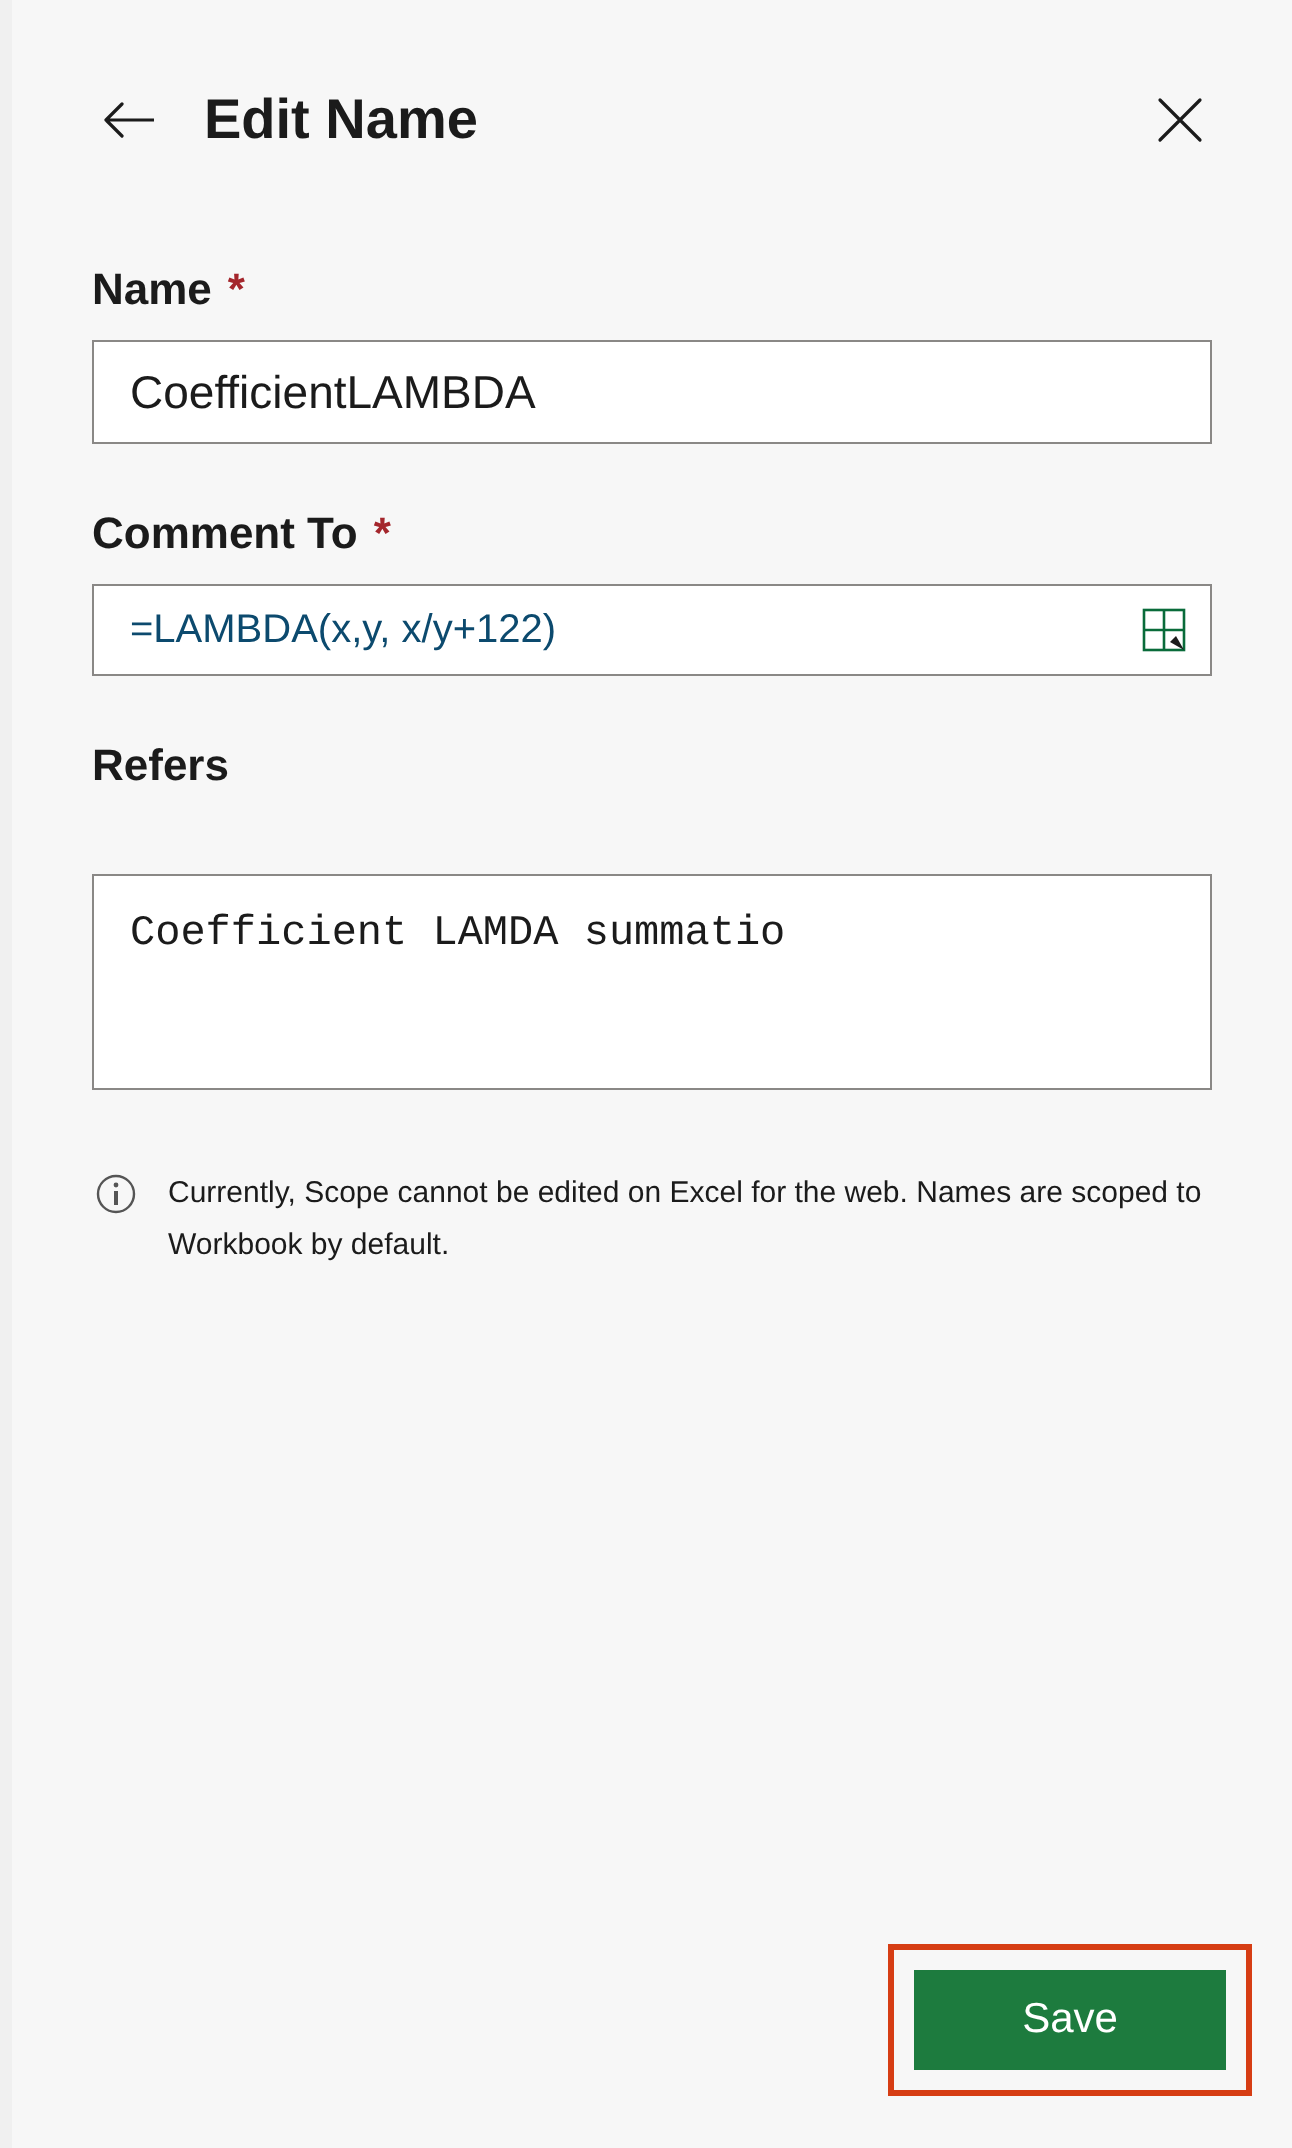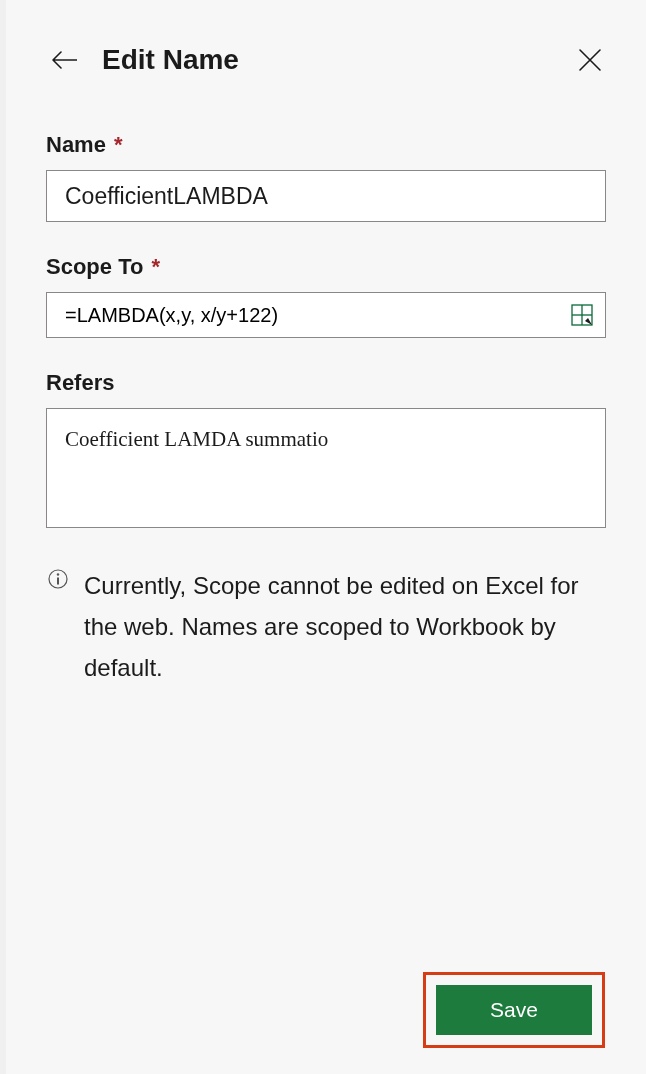--- a/index.html
+++ b/index.html
@@ -202,7 +202,7 @@
     <input type="text" class="text-input" value="CoefficientLAMBDA" style="">
 
     <div class="field-label">
-      <span>Scope To</span>
+      <span>Comment To</span>
       <span class="required">*</span>
     </div>
     <div class="refers-wrapper">

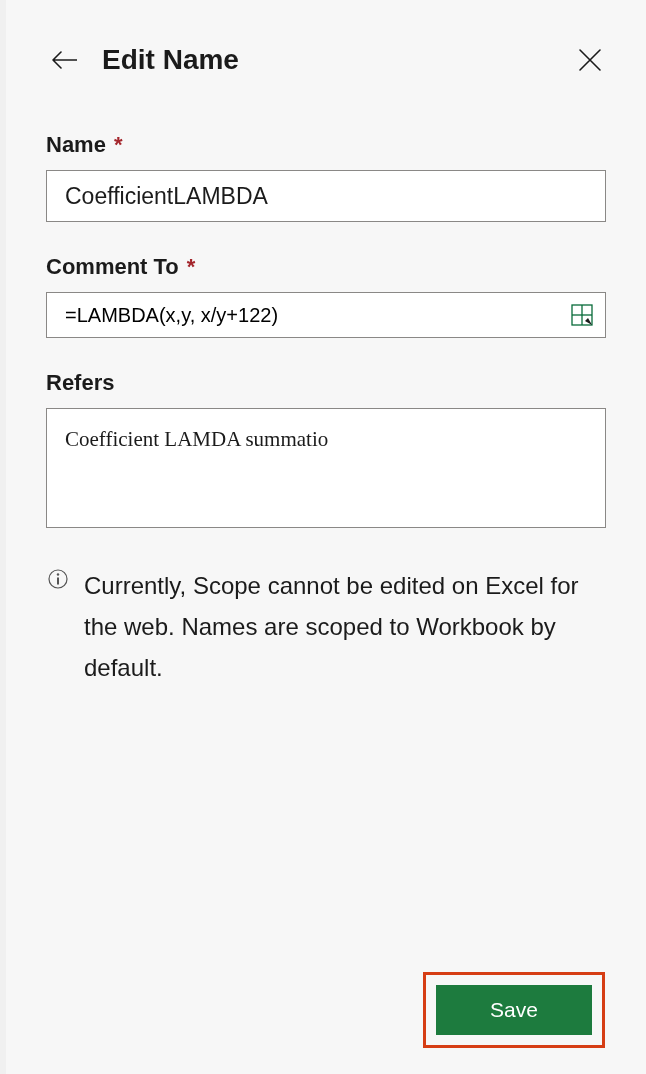--- a/index.html
+++ b/index.html
@@ -95,7 +95,7 @@
       padding: 0 50px 0 18px;
       font-size: 20px;
       font-family: inherit;
-      color: #000000;
+      color: #0c4a6e;
     }
     .range-picker {
       position: absolute;

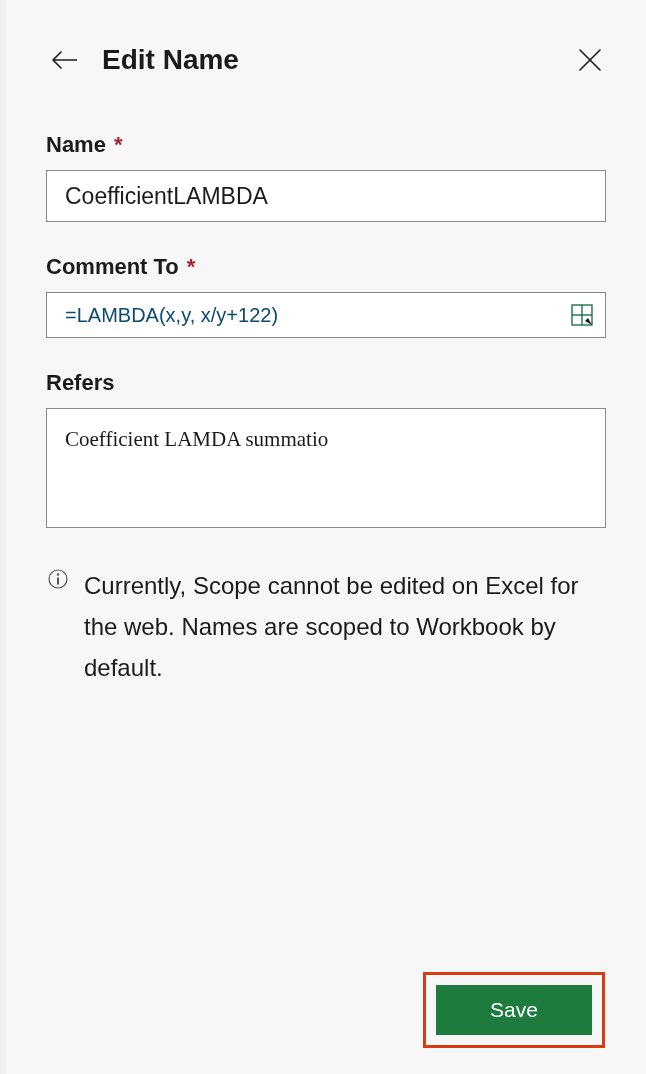--- a/index.html
+++ b/index.html
@@ -111,14 +111,15 @@
     }
     .textarea-input {
       width: 100%;
-      height: 120px;
+      height: 108px;
       border: 1px solid #8a8886;
       background: #ffffff;
       padding: 18px;
       font-size: 21px;
-      font-family: Liberation Serif, serif;
+      font-family: Liberation Mono, monospace;
       color: #1b1b1b;
       resize: none;
+      margin-top: 29px;
     }
     .info-row {
       display: flex;

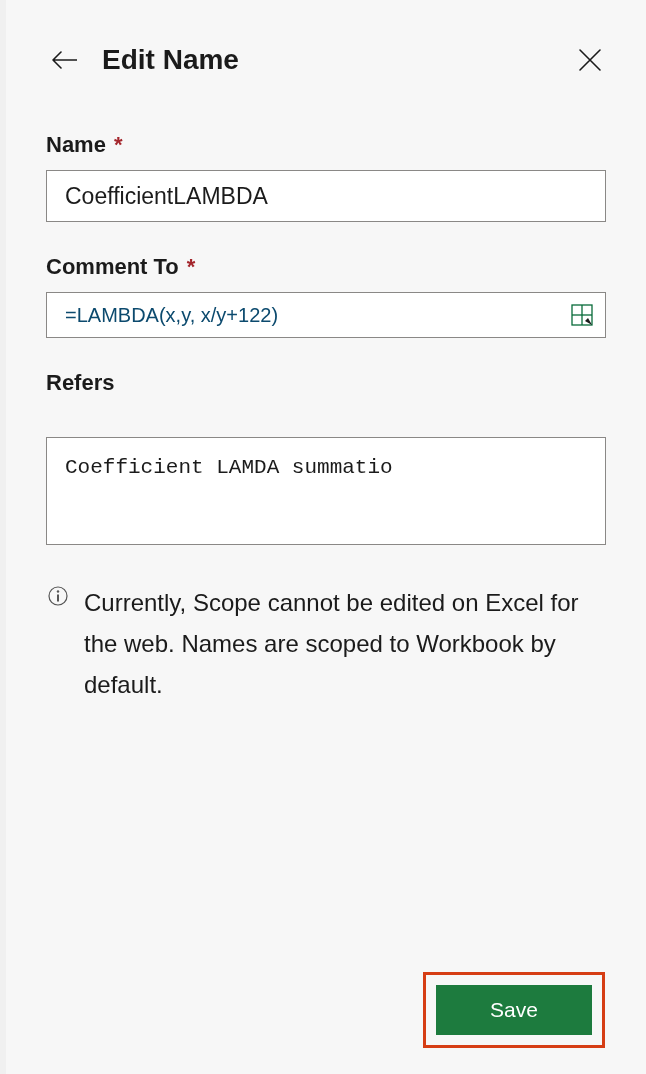--- a/index.html
+++ b/index.html
@@ -135,7 +135,7 @@
       margin-top: 3px;
     }
     .info-text {
-      font-size: 24px;
+      font-size: 15px;
       line-height: 1.7;
       color: #1b1b1b;
     }

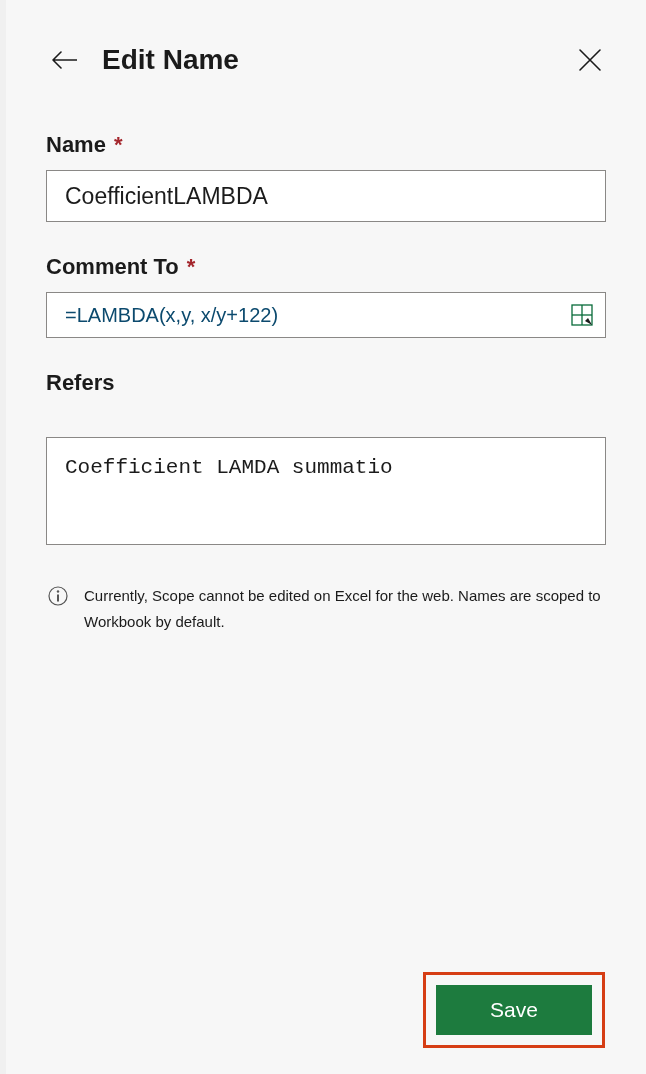--- a/index.html
+++ b/index.html
@@ -142,7 +142,7 @@
     .footer {
       position: absolute;
       bottom: 26px;
-      right: 41px;
+      right: 20px;
       display: flex;
       gap: 16px;
       align-items: center;

